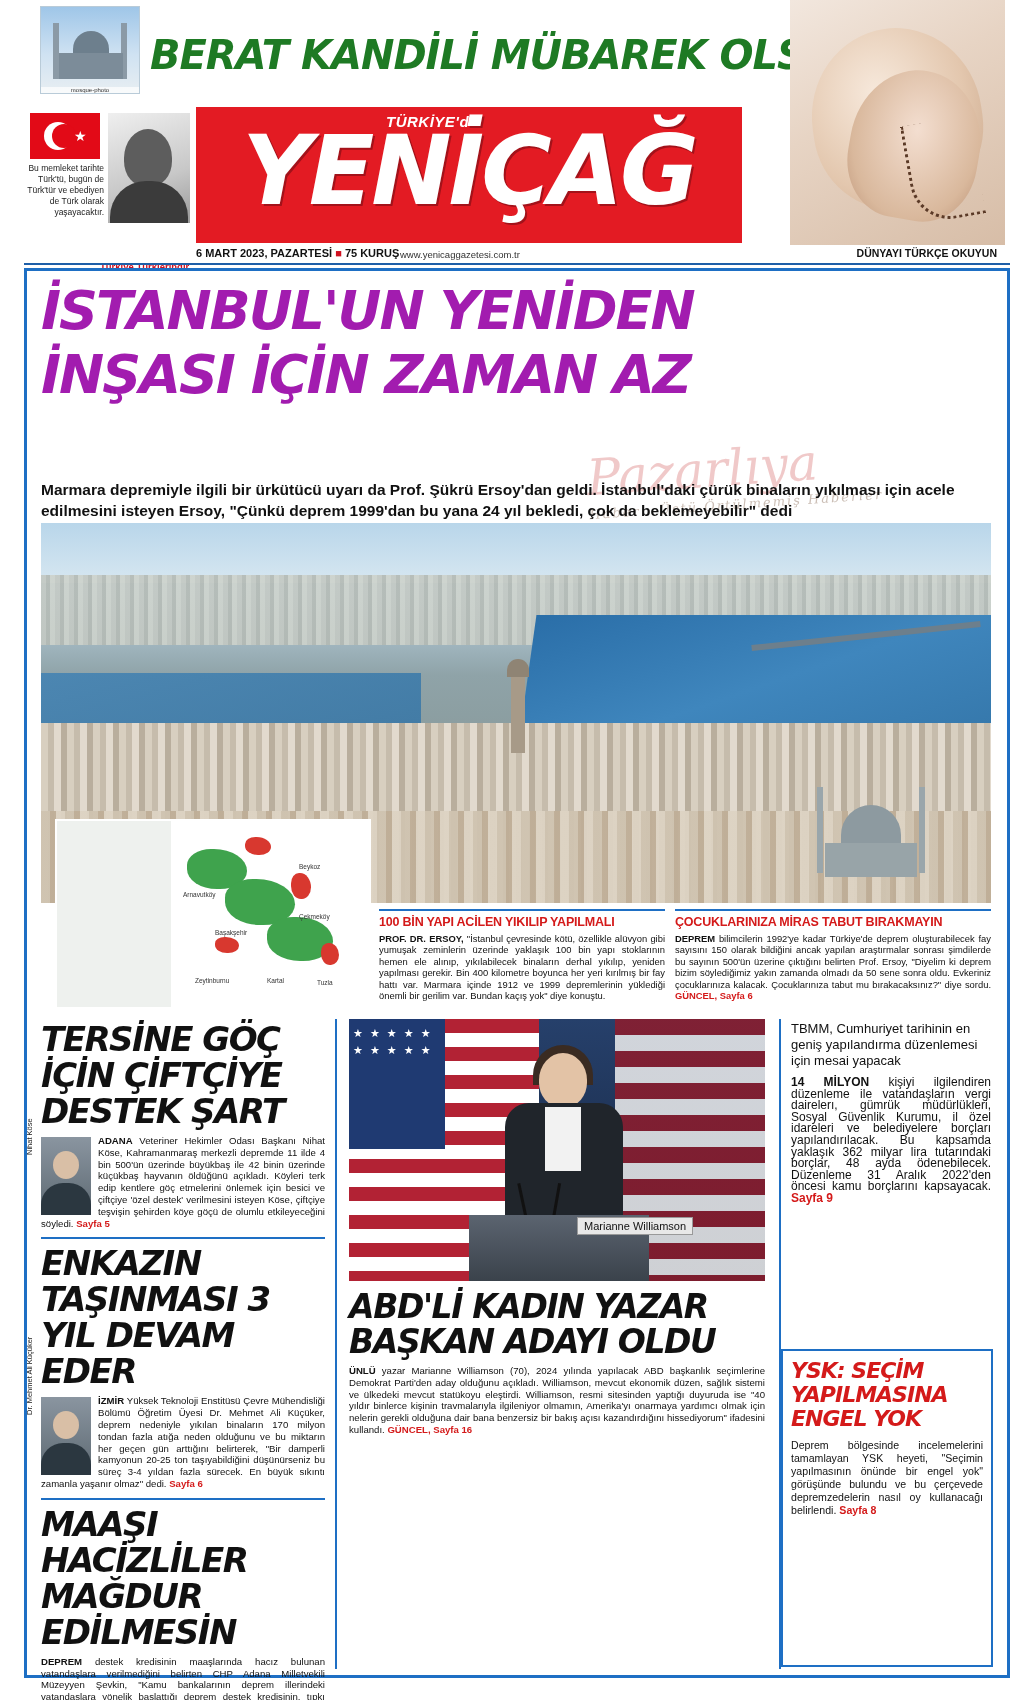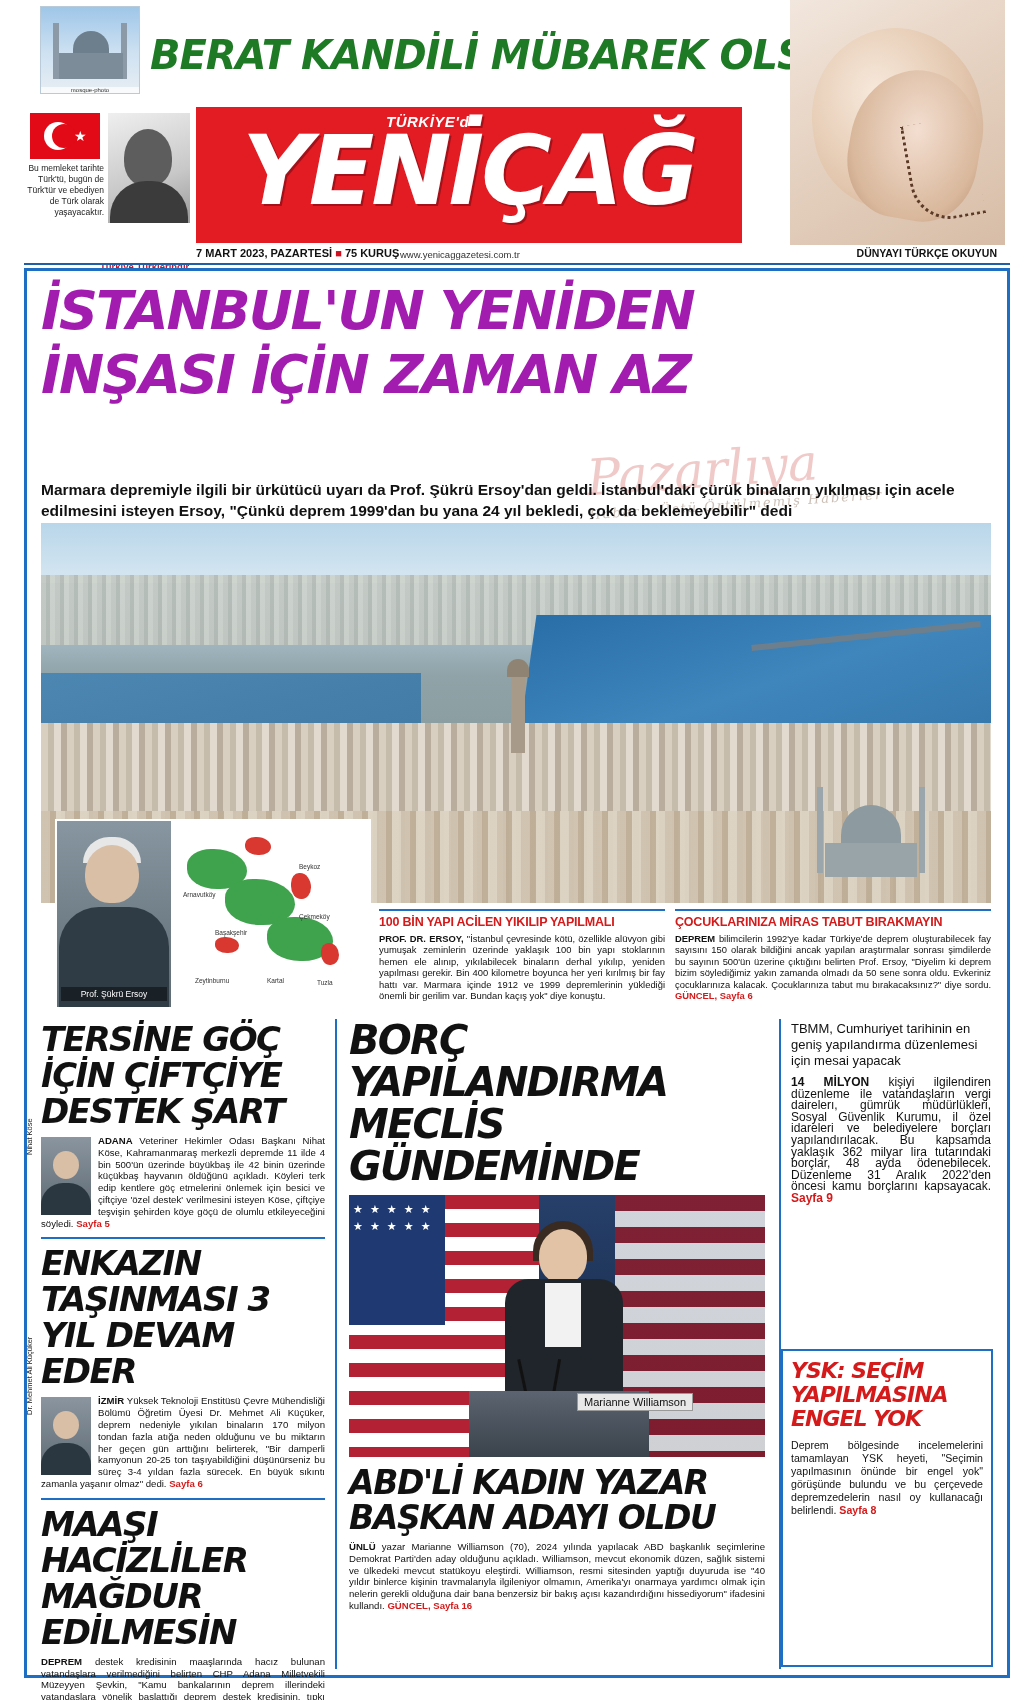--- a/index.html
+++ b/index.html
@@ -420,7 +420,7 @@
       <div class="logo-word">YENİÇAĞ</div>
     </div>
     <div class="date-line">
-      <span>7 MART 2023, PAZARTESİ</span>
+      <span>6 MART 2023, PAZARTESİ</span>
       <span class="sep"> ■ </span>
       <span>75 KURUŞ</span>
     </div>

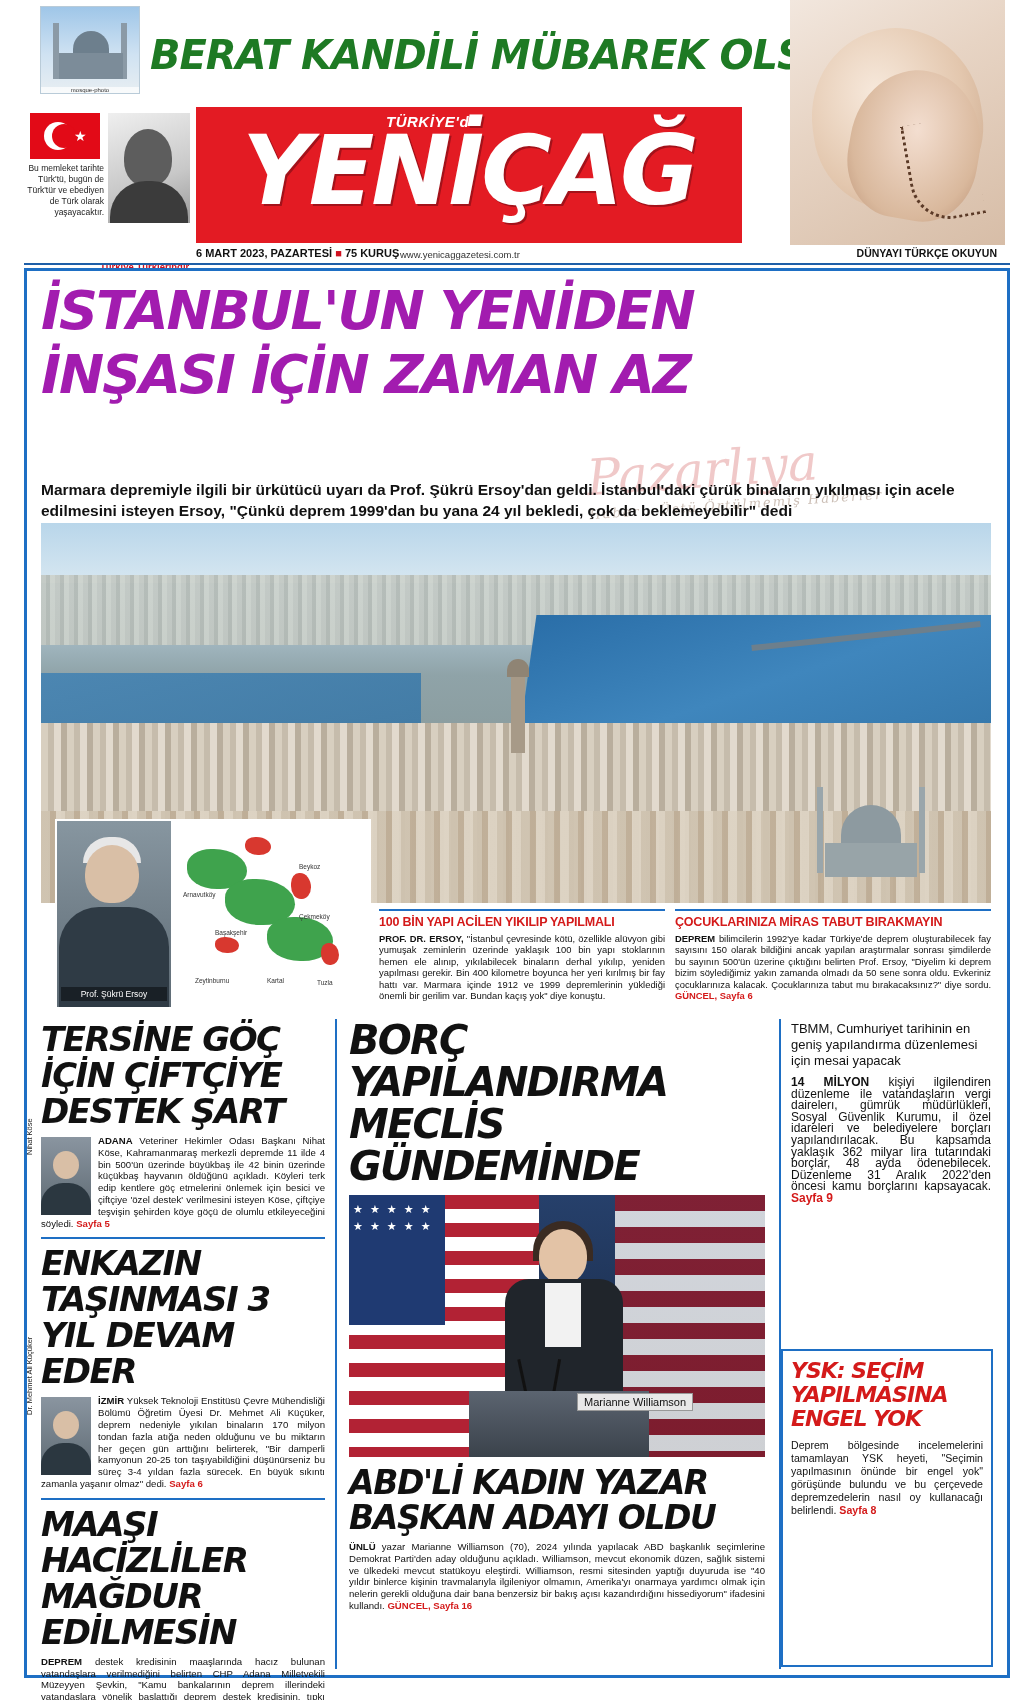--- a/index.html
+++ b/index.html
@@ -461,12 +461,6 @@
     </div>
 
     <div class="inset">
-      <div class="prof">
-        <div class="hair"></div>
-        <div class="face"></div>
-        <div class="suit"></div>
-        <div class="prof-caption">Prof. Şükrü Ersoy</div>
-      </div>
       <div class="map">
         <div class="map-blob" style="left:16px;top:28px;width:60px;height:40px;"></div>
         <div class="map-blob" style="left:54px;top:58px;width:70px;height:46px;"></div>

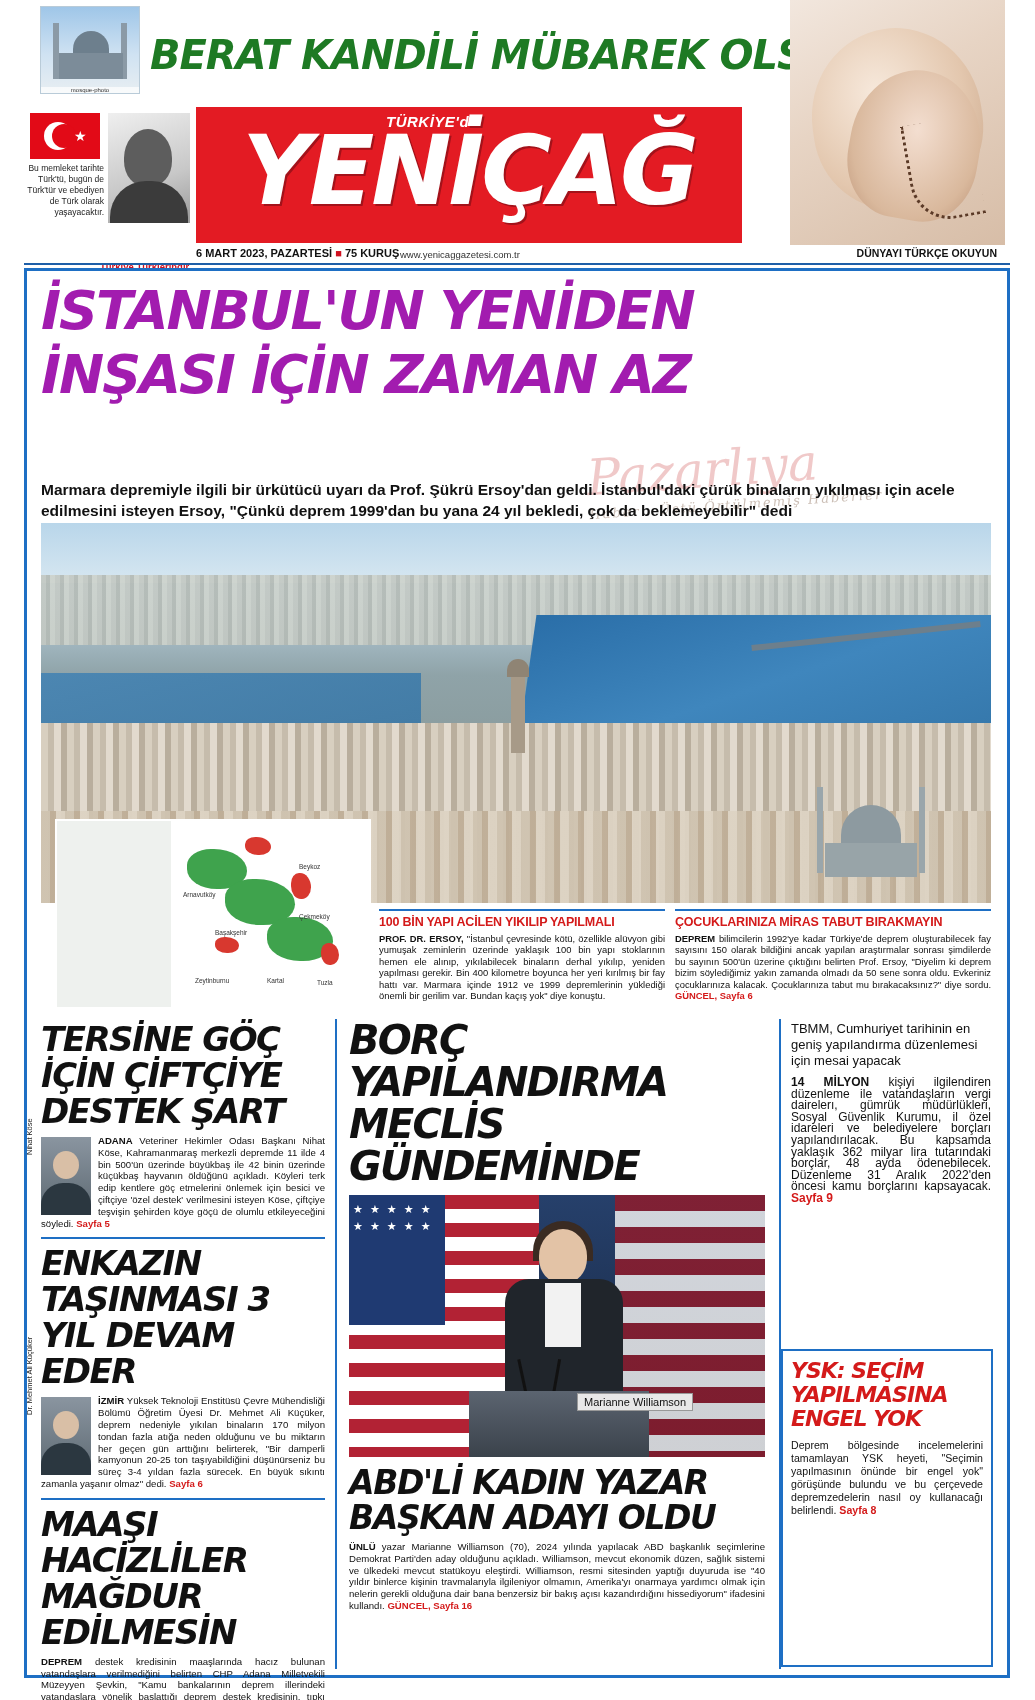--- a/index.html
+++ b/index.html
@@ -524,7 +524,6 @@
       </div>
 
       <div class="col-mid">
-        <div class="hl2">BORÇ YAPILANDIRMA MECLİS GÜNDEMİNDE</div>
         <div class="mid-photo">
           <div class="flag-bg">
             <div class="flag-union"></div>

